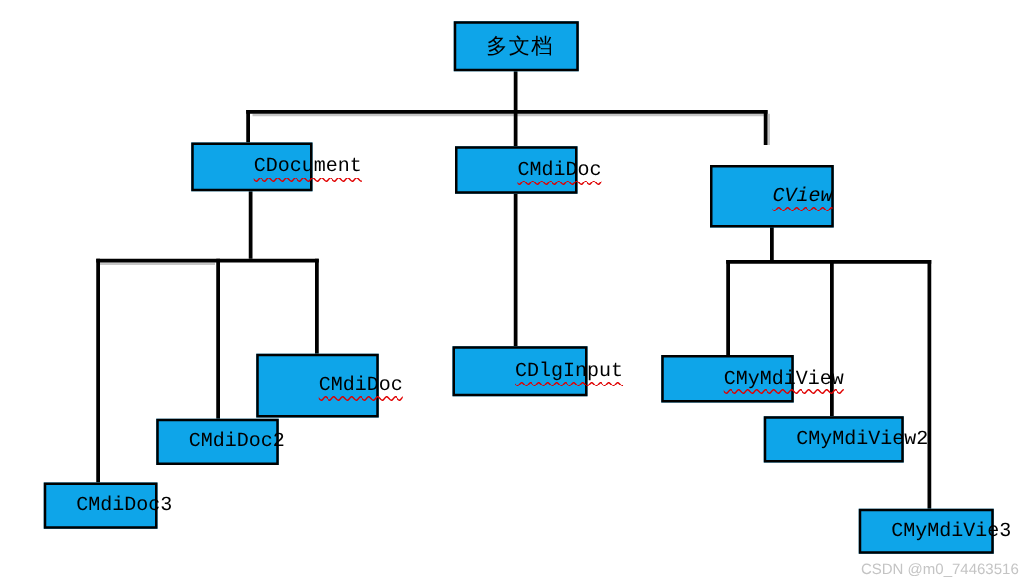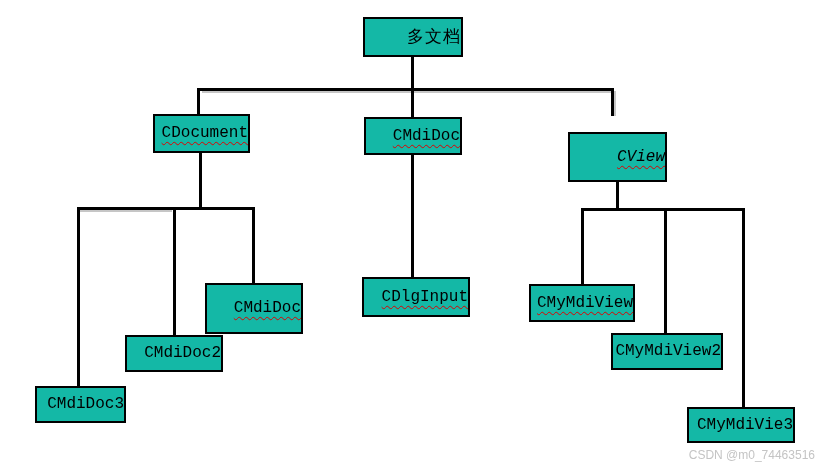--- a/index.html
+++ b/index.html
@@ -15,8 +15,8 @@
     position:absolute;
     box-sizing:border-box;
     border:2px solid #000000;
-    background:#14b8a6;
-    display:flex;align-items:center;justify-content:flex-end;
+    background:#0ea5e9;
+    display:flex;align-items:center;justify-content:flex-start;
     font-size:16px;color:#000000;
     white-space:nowrap;
     z-index:3;

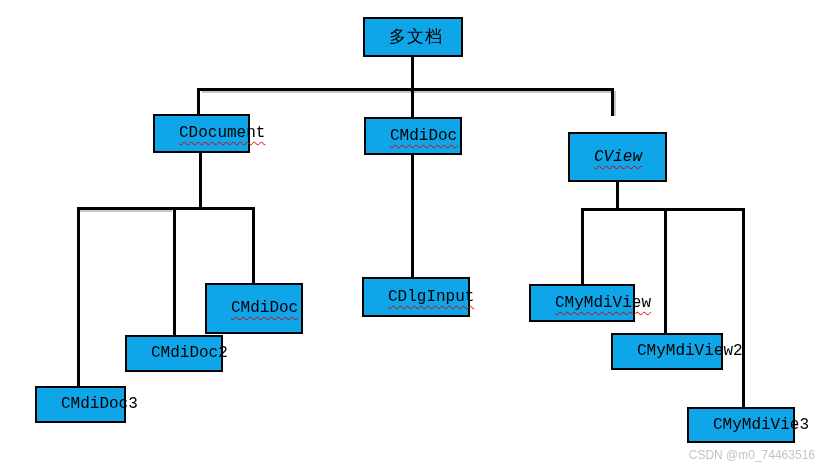--- a/index.html
+++ b/index.html
@@ -29,6 +29,7 @@
     text-decoration-color:#e00000;
     text-decoration-thickness:1px;
     text-underline-offset:4px;
+    margin-left:24px;
   }
   #n-root{left:363px;top:17px;width:100px;height:40px;
           font-family:"Liberation Sans","DejaVu Sans",sans-serif;

